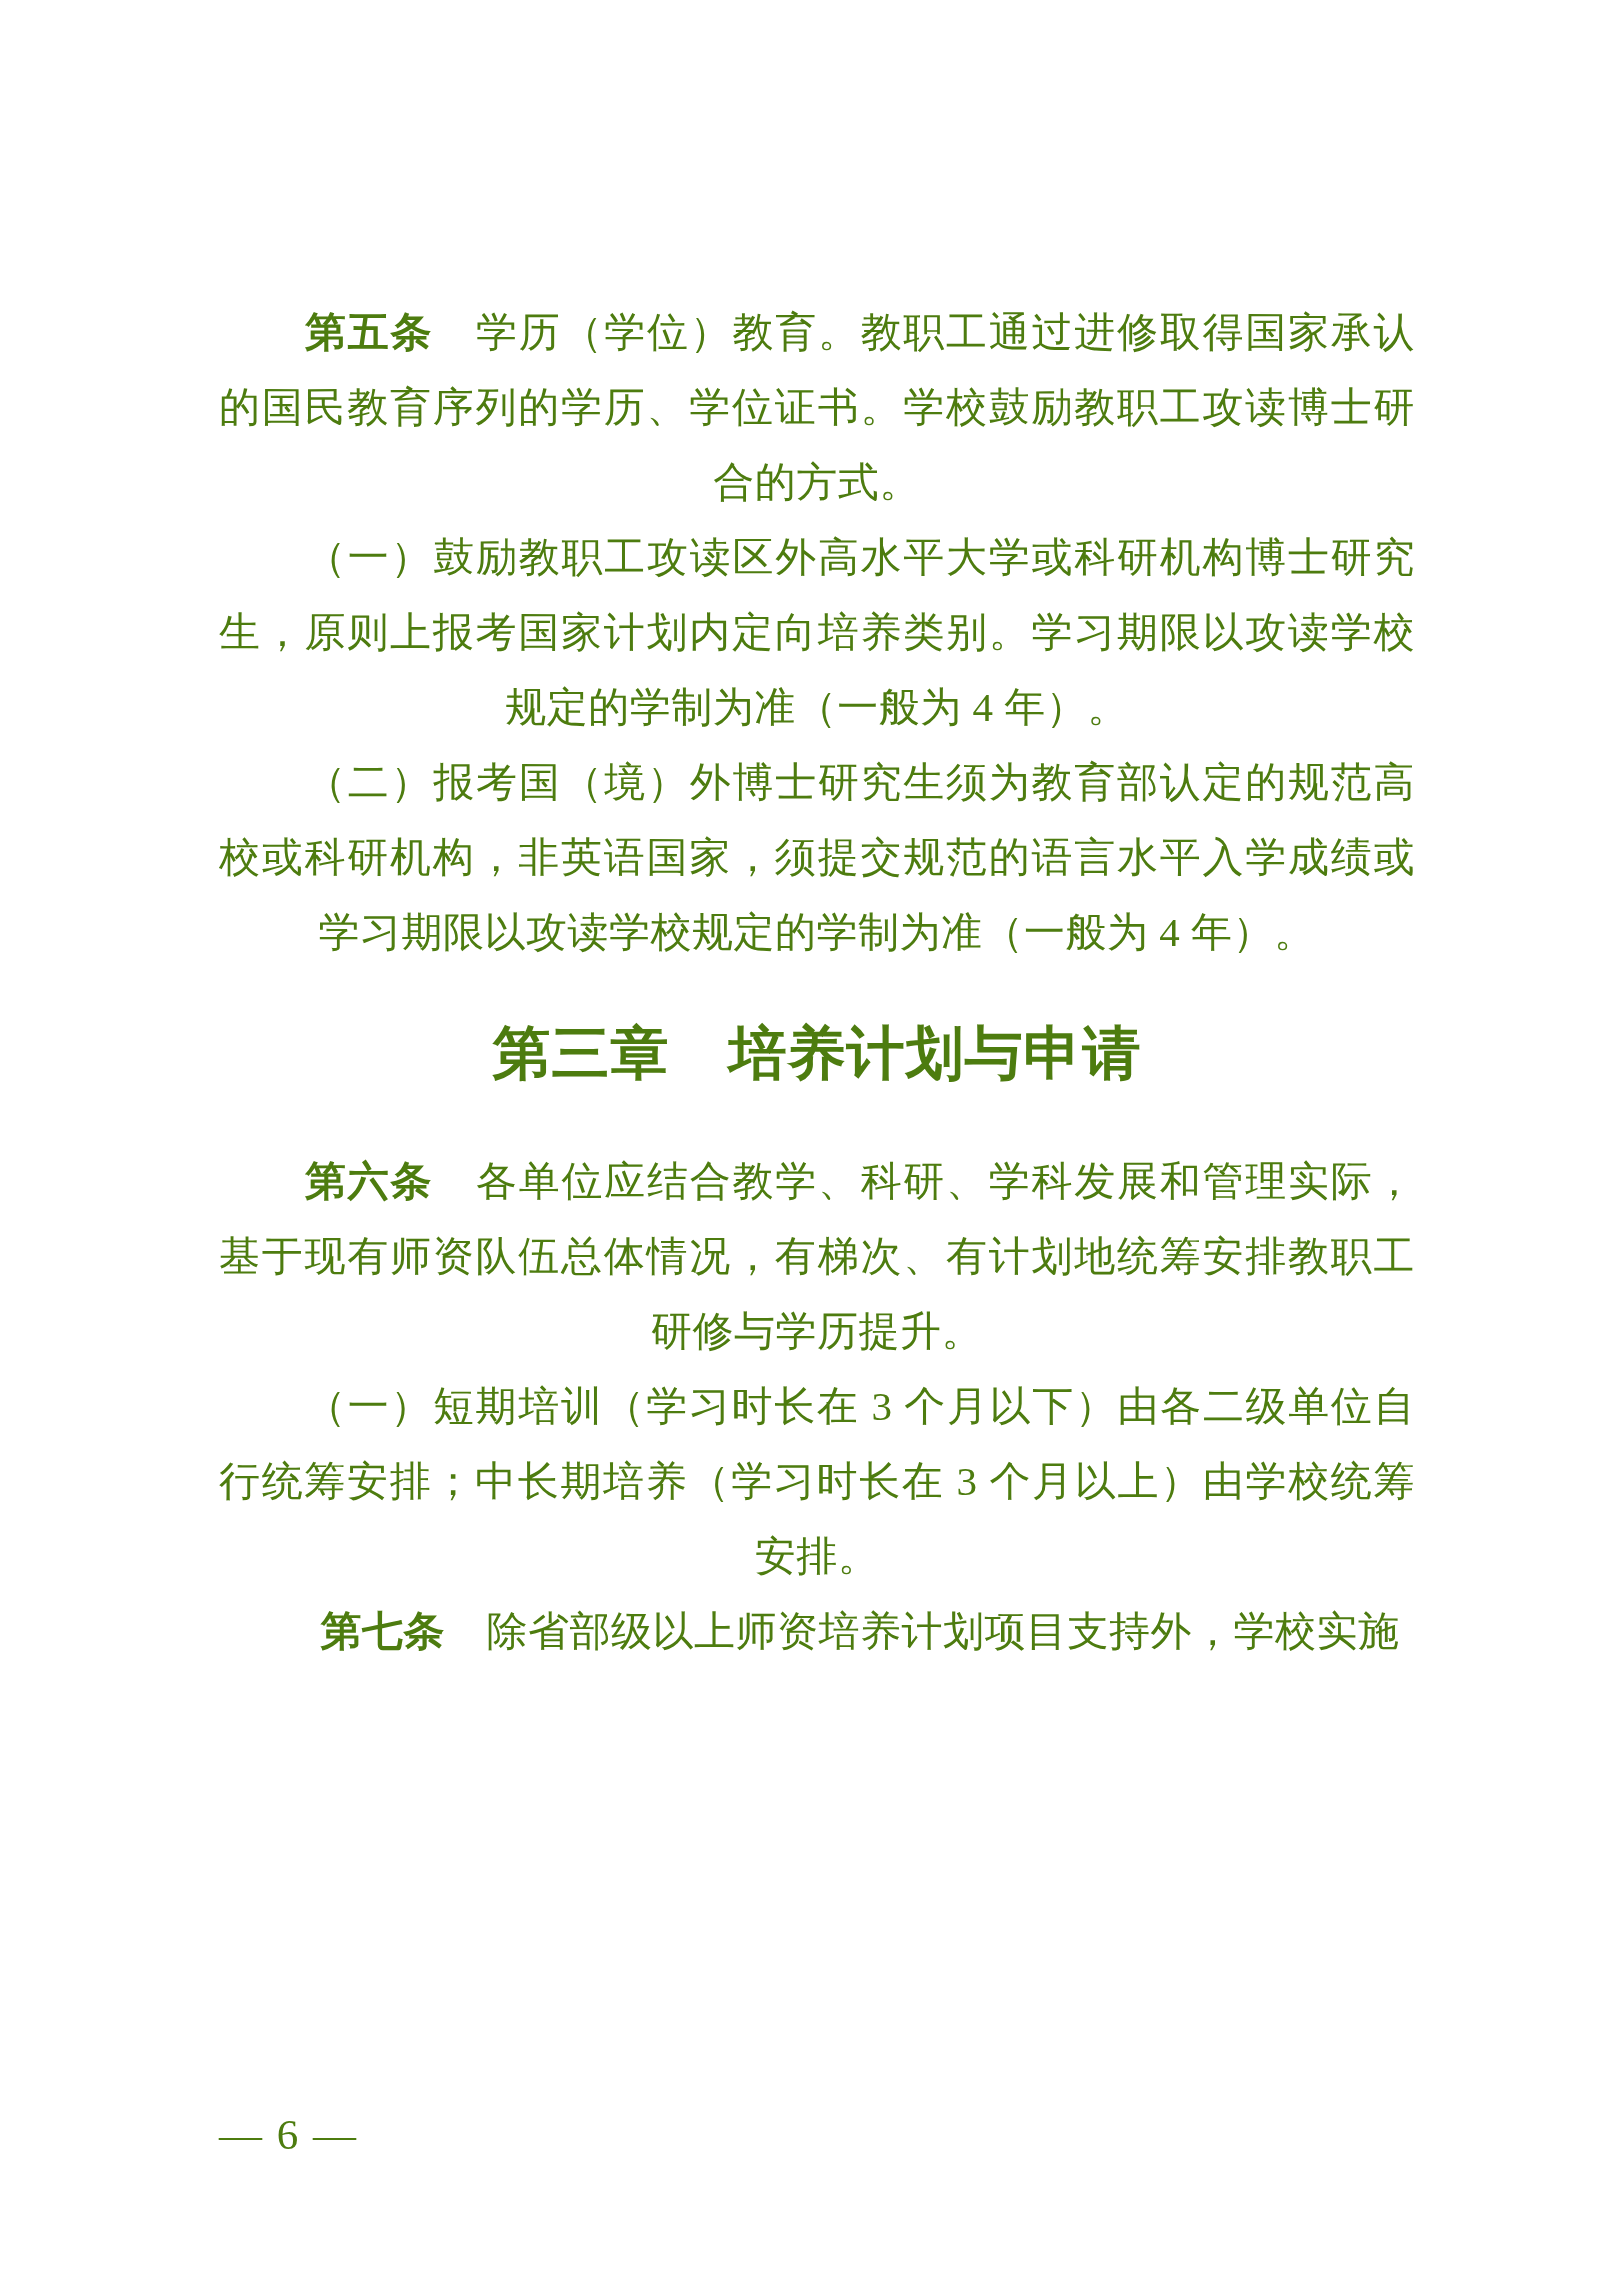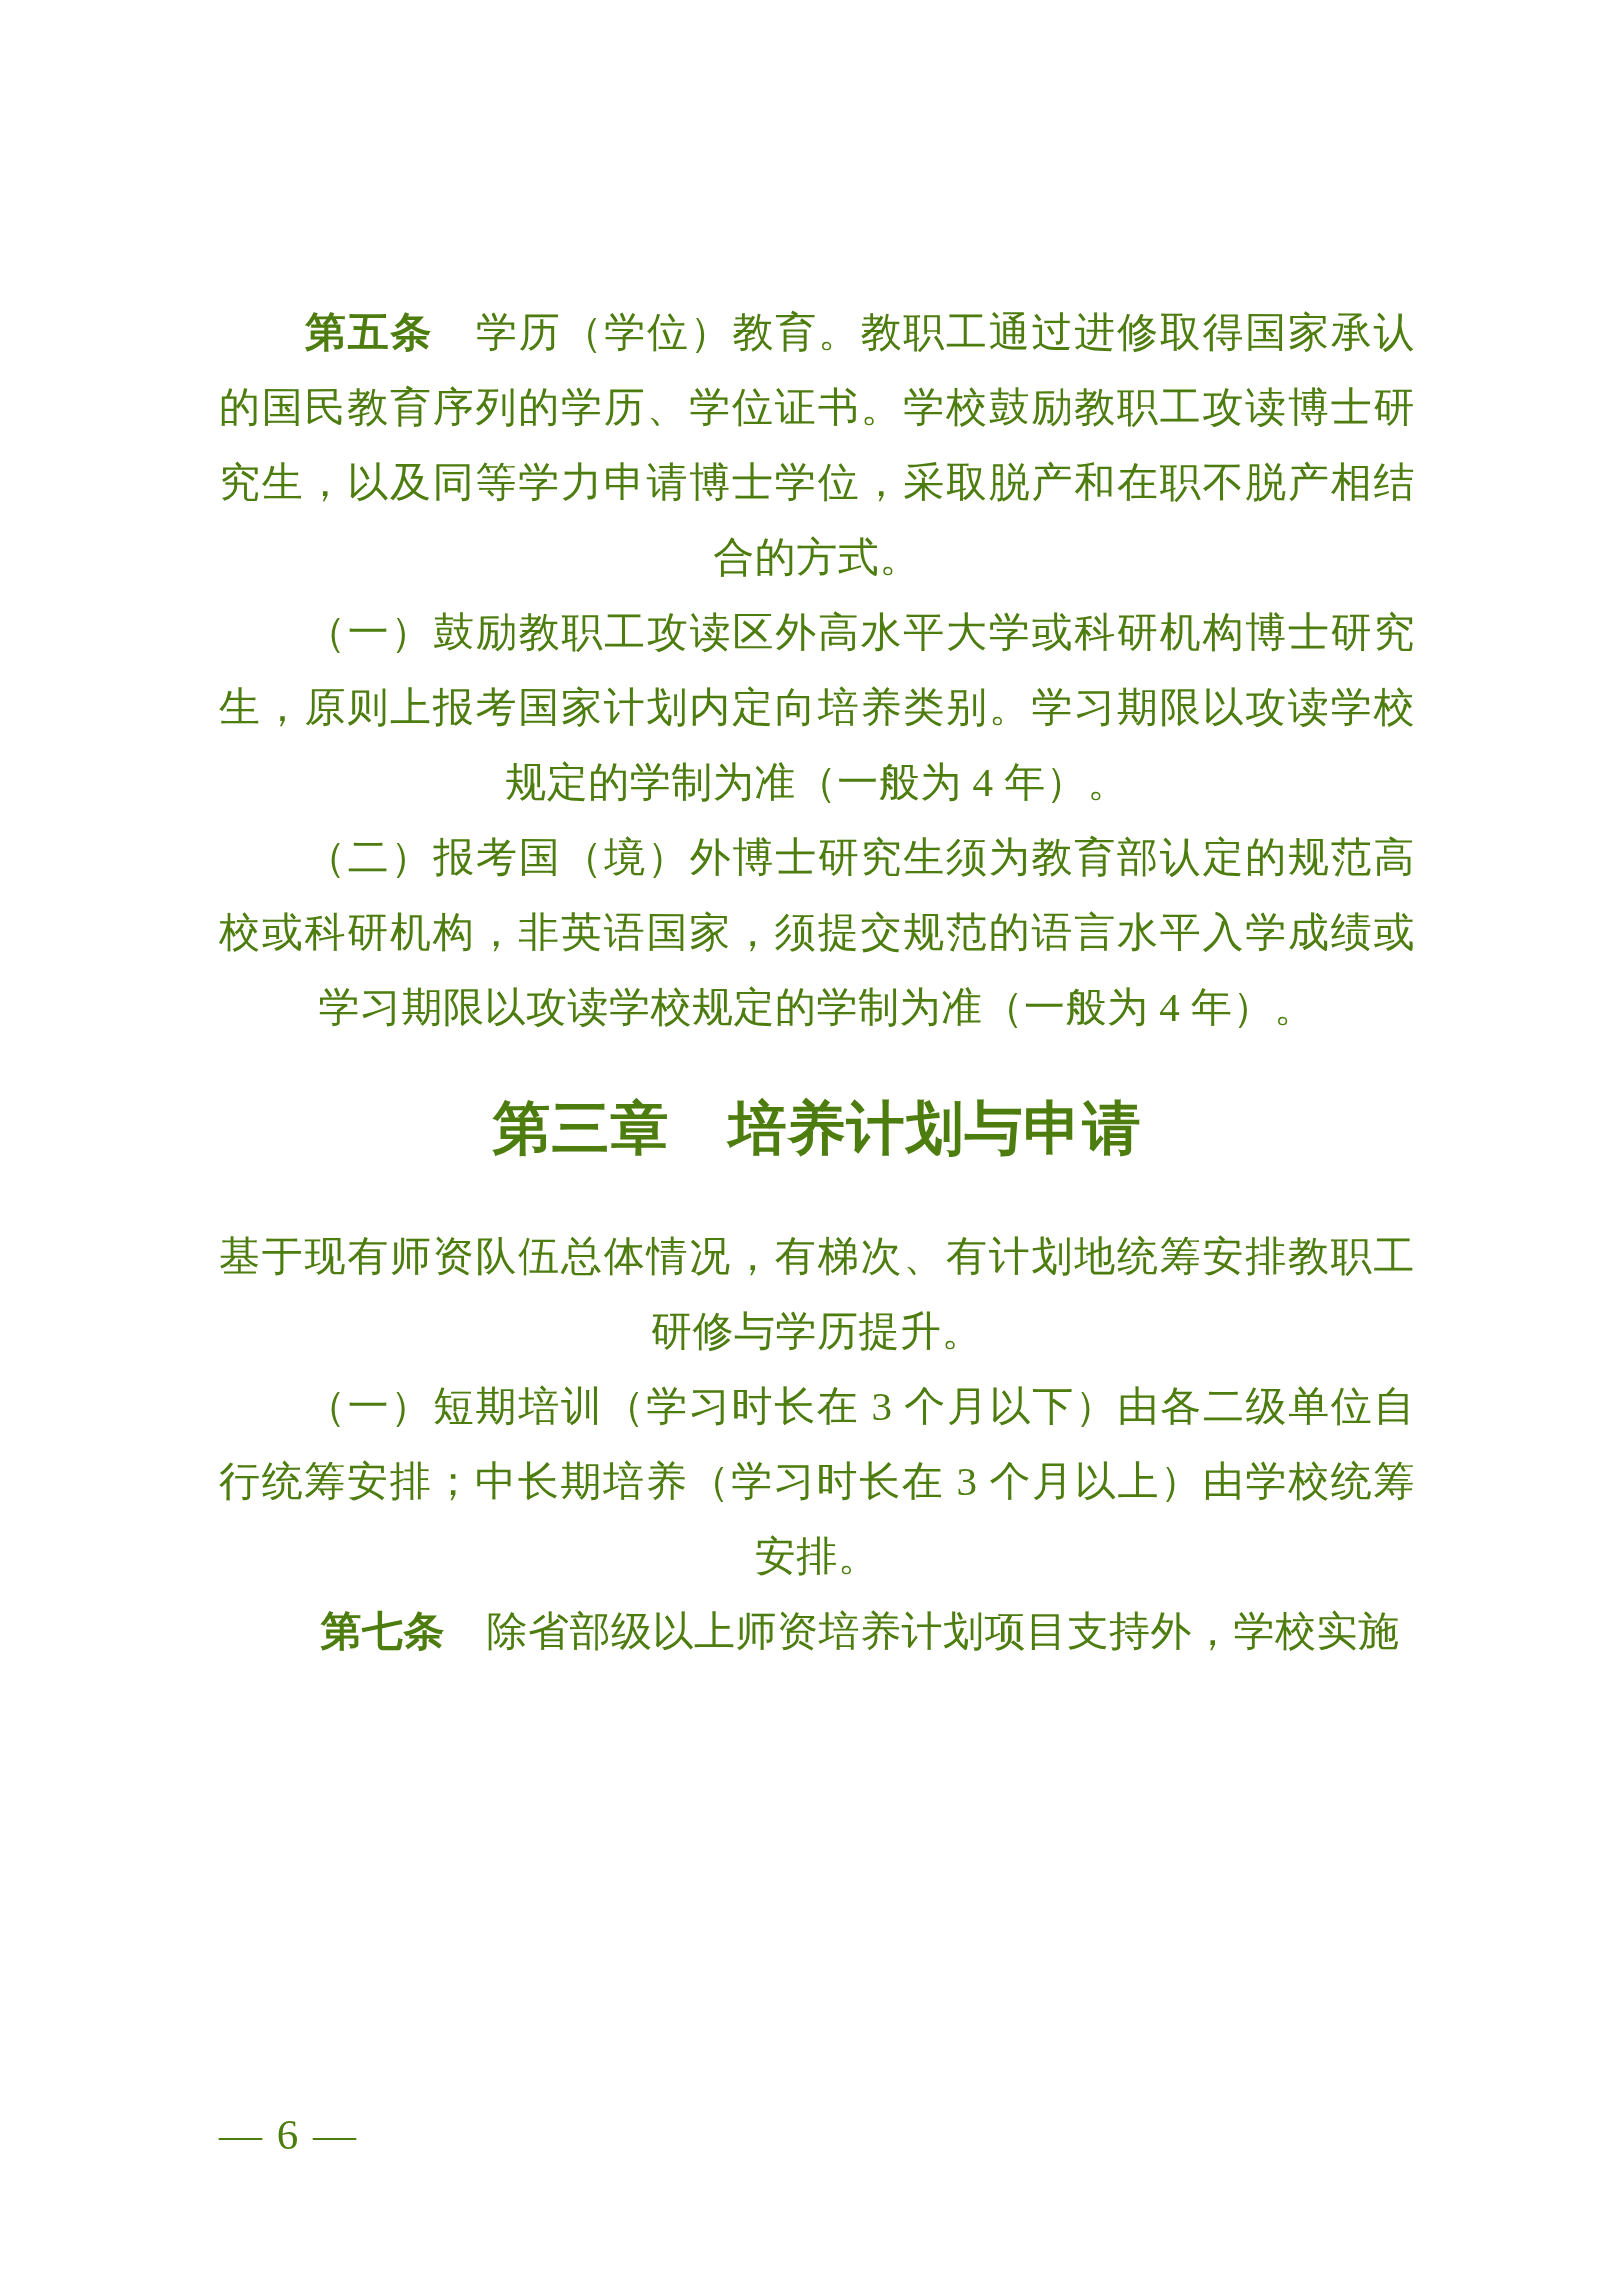--- a/index.html
+++ b/index.html
@@ -62,7 +62,6 @@
     <section>
       <div class="line full indent"><span class="lead">第五条</span><span>　学历（学位）教育。教职工通过进修取得国家承认</span></div>
       <div class="line full">的国民教育序列的学历、学位证书。学校鼓励教职工攻读博士研</div>
-      <div class="line full">究生，以及同等学力申请博士学位，采取脱产和在职不脱产相结</div>
       <div class="line last">合的方式。</div>
     </section>
 

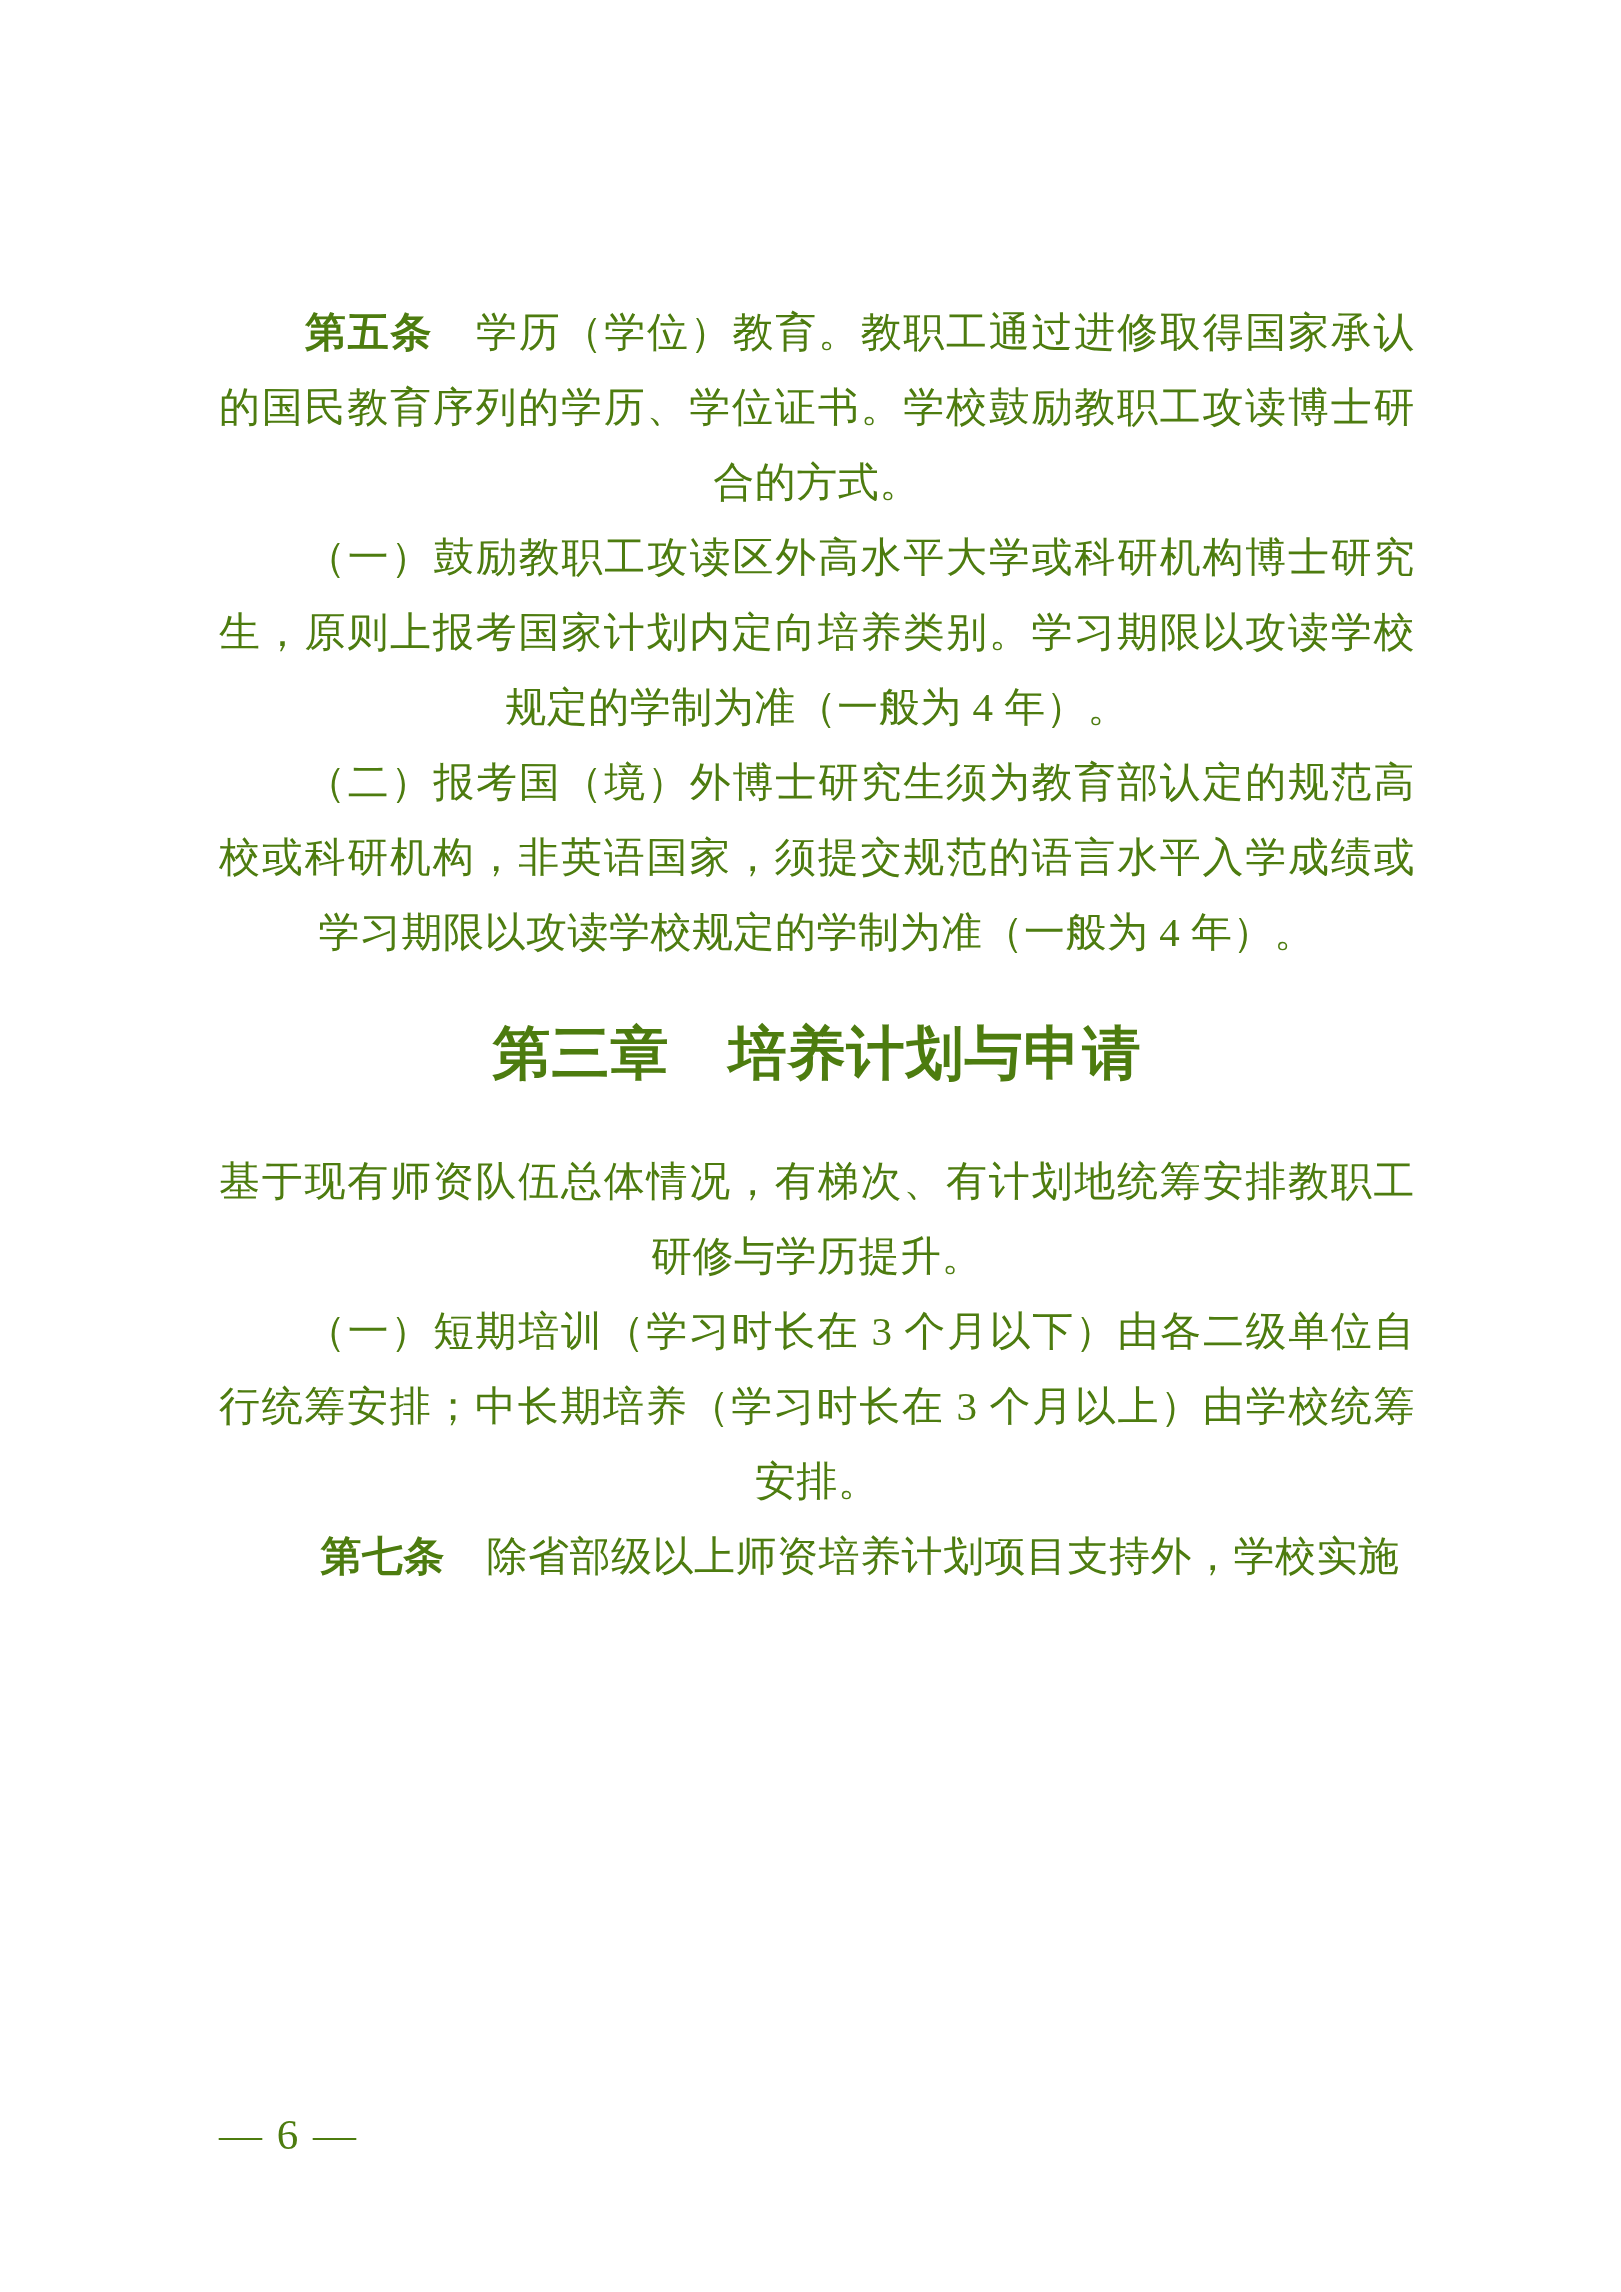--- a/index.html
+++ b/index.html
@@ -80,6 +80,7 @@
     <h2 class="chapter">第三章　培养计划与申请</h2>
 
     <section>
+      <div class="line full indent"><span class="lead">第六条</span><span>　各单位应结合教学、科研、学科发展和管理实际，</span></div>
       <div class="line full">基于现有师资队伍总体情况，有梯次、有计划地统筹安排教职工</div>
       <div class="line last">研修与学历提升。</div>
     </section>

